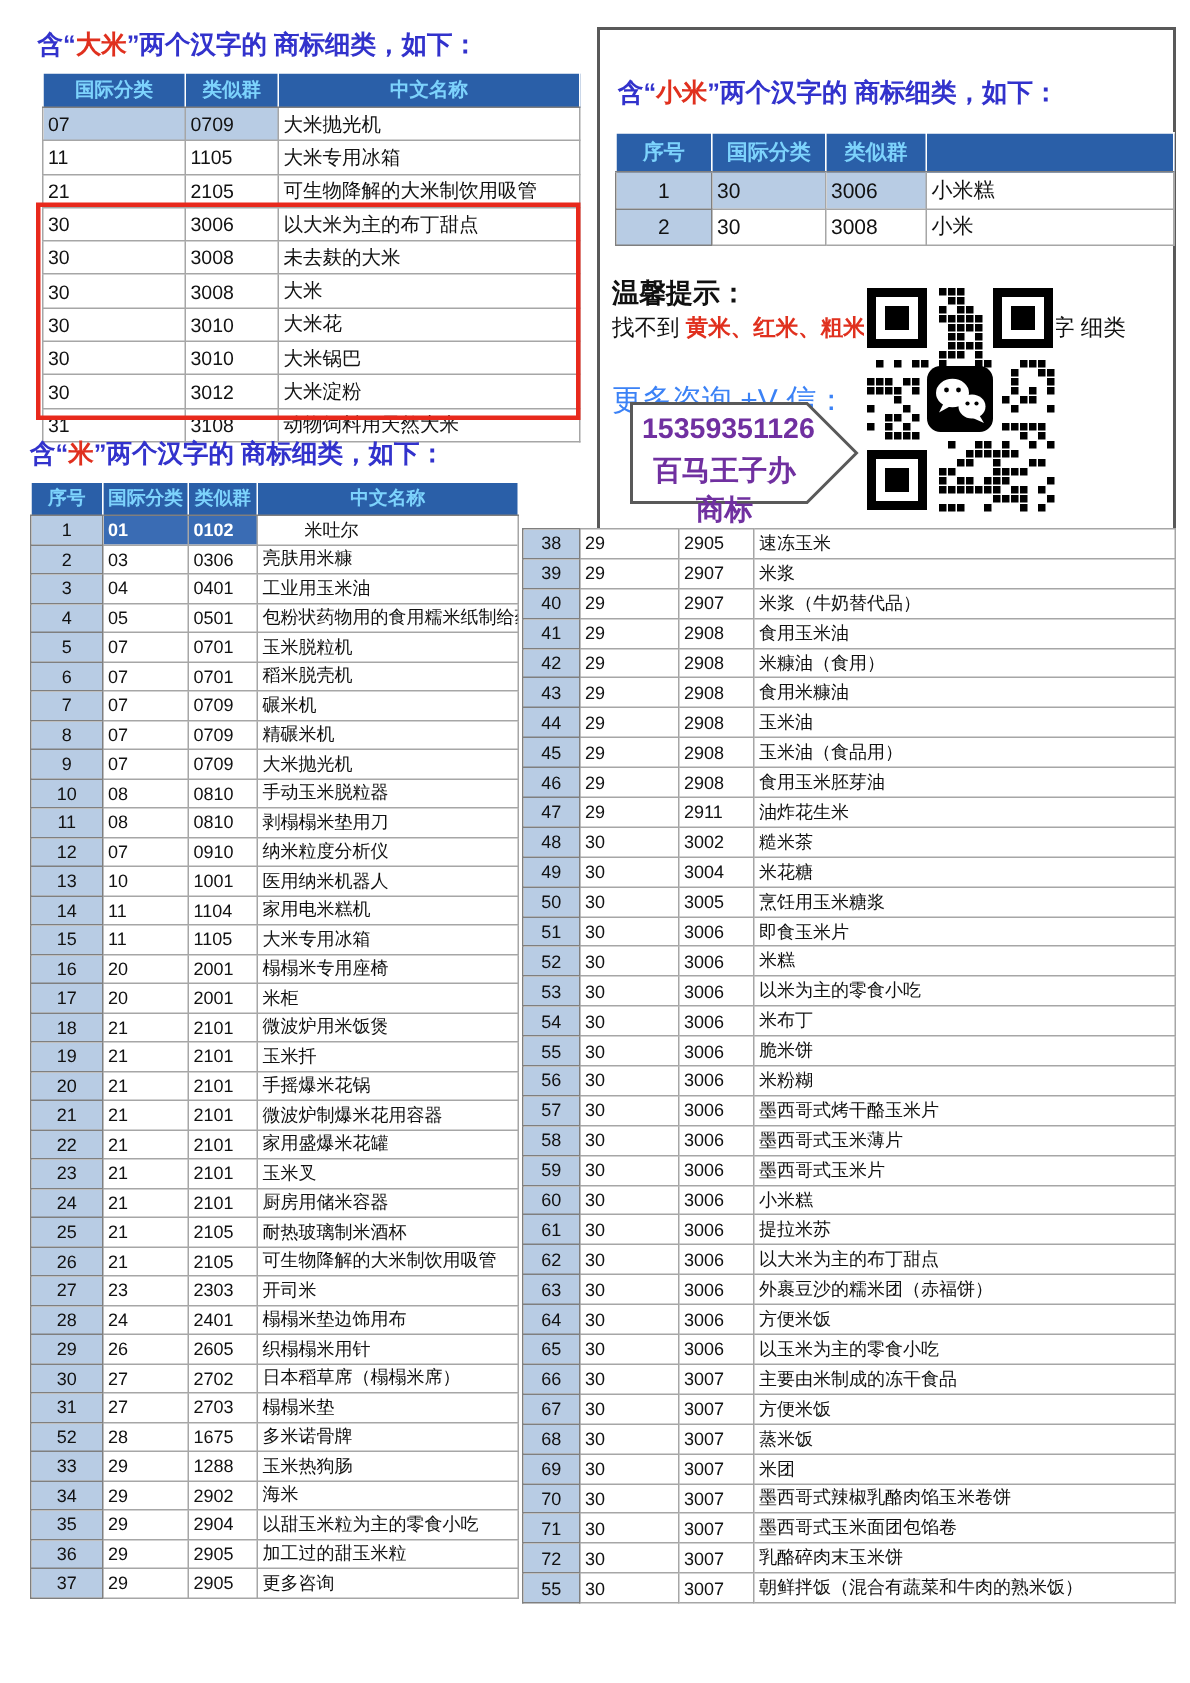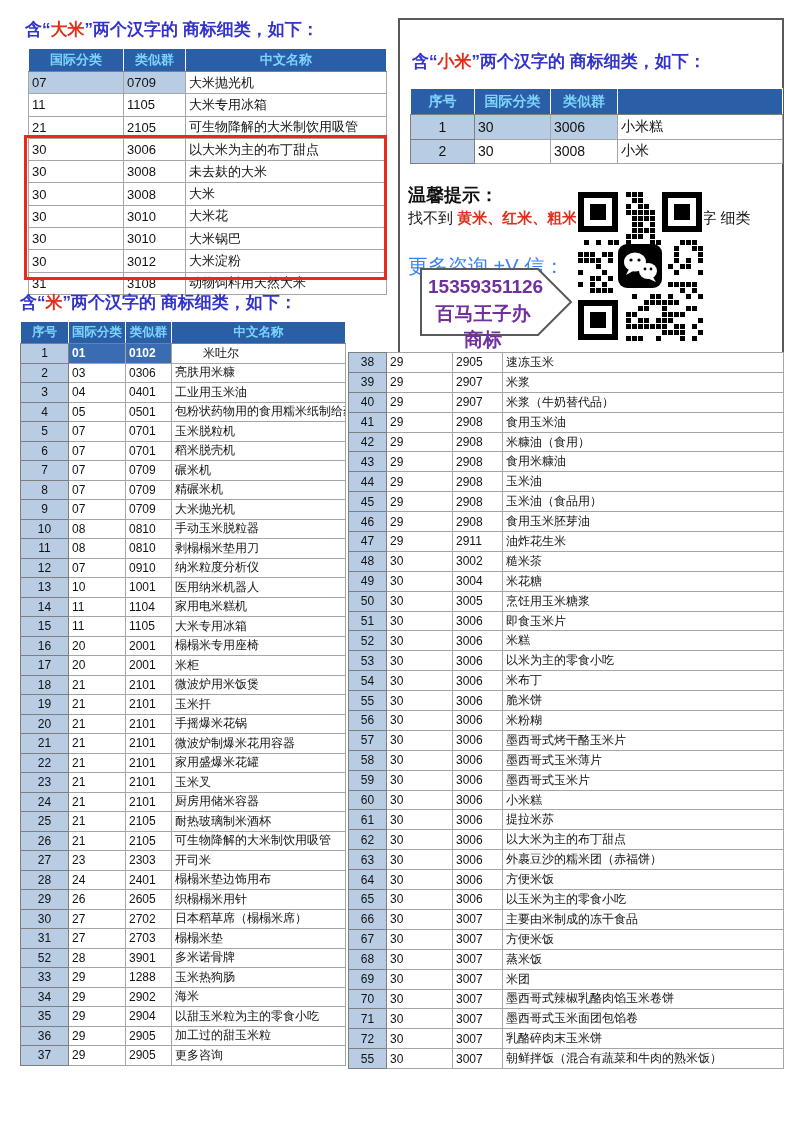--- a/index.html
+++ b/index.html
@@ -552,7 +552,7 @@
         <tr>
           <td>52</td>
           <td>28</td>
-          <td>3901</td>
+          <td>1675</td>
           <td>多米诺骨牌</td>
         </tr>
         <tr>

